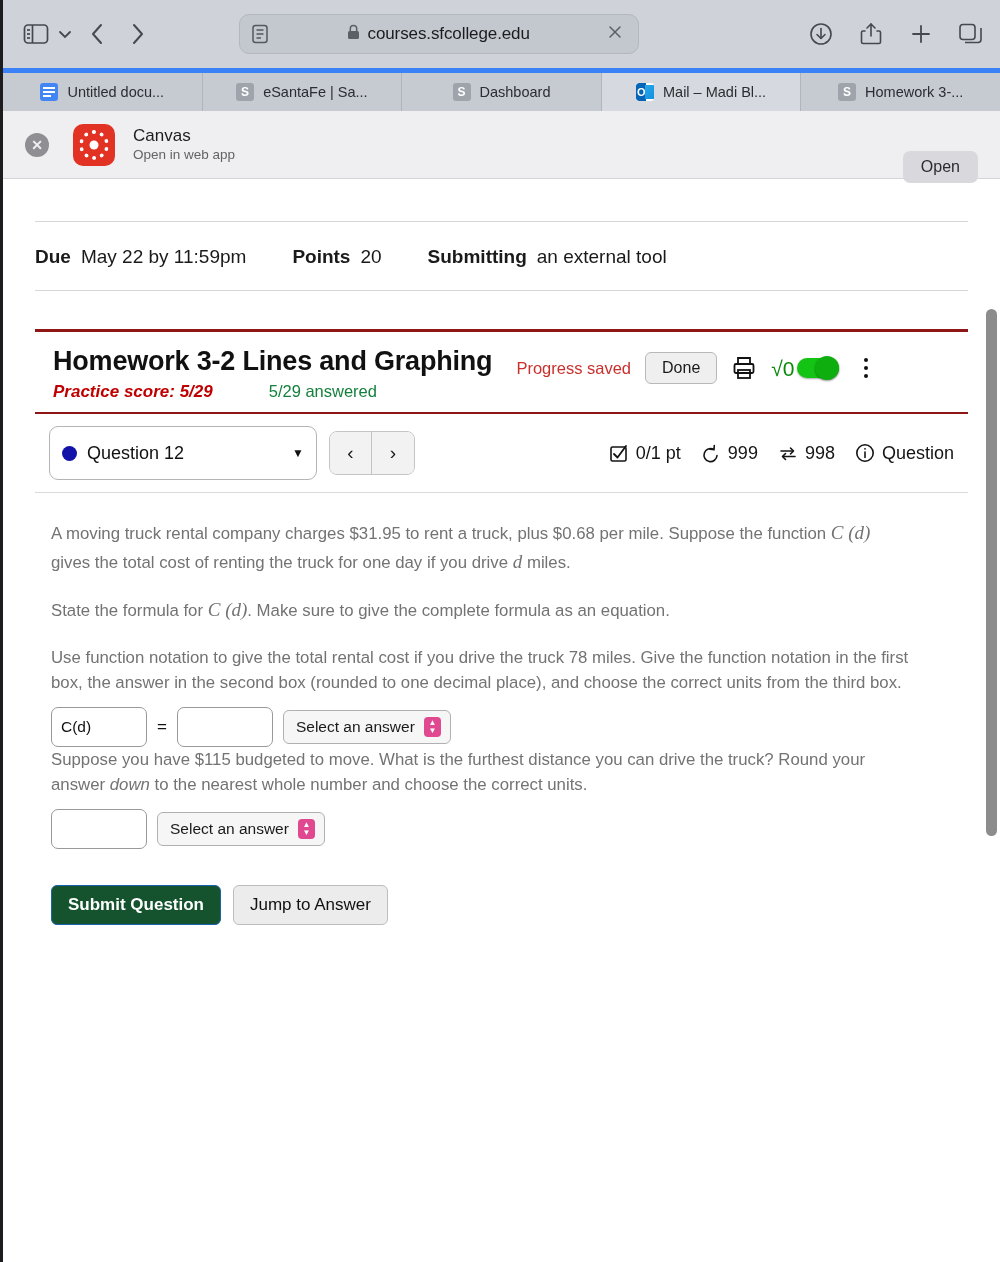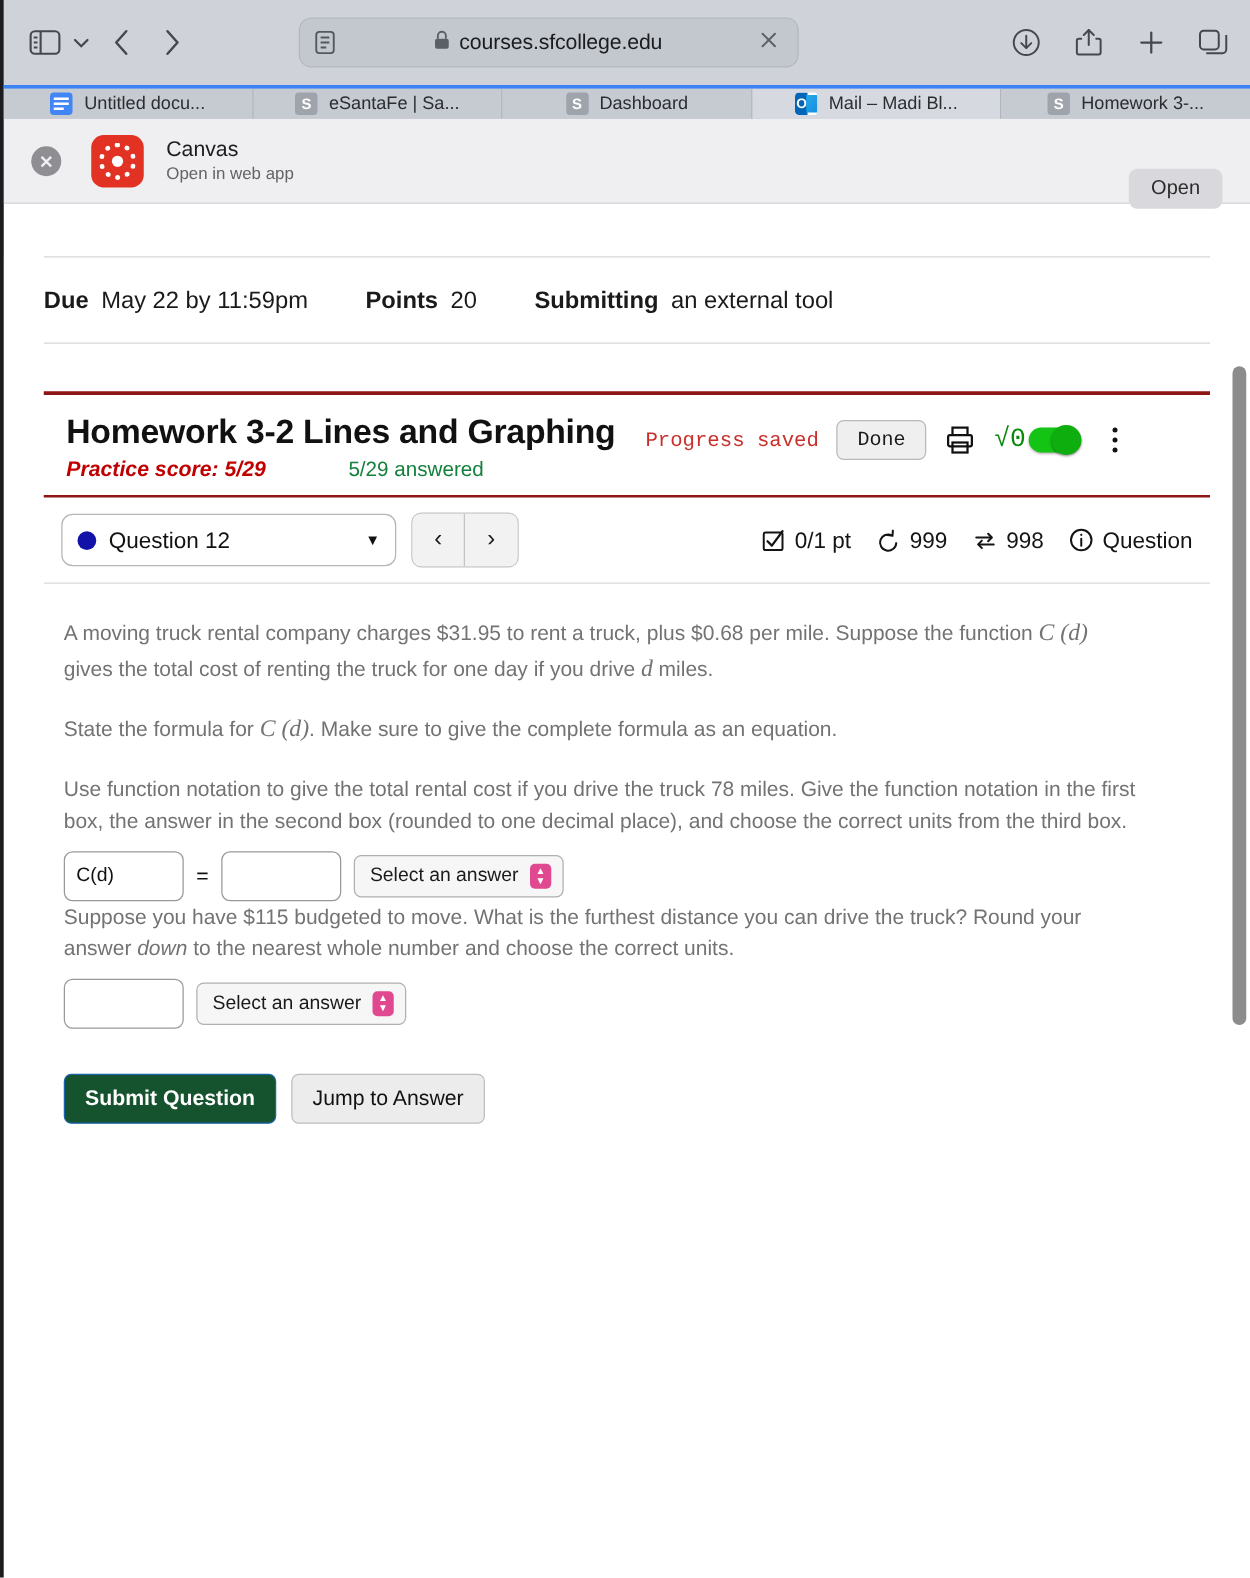--- a/index.html
+++ b/index.html
@@ -69,11 +69,11 @@
 
   
   .tabstrip {
-    height: 27px;
+    height: 43px;
     display: flex;
     align-items: stretch;
     background: #c6cad1;
-    border-top: 3px solid #3b82f6;
+    border-top: 5px solid #3b82f6;
   }
   .tab {
     flex: 1 1 0;

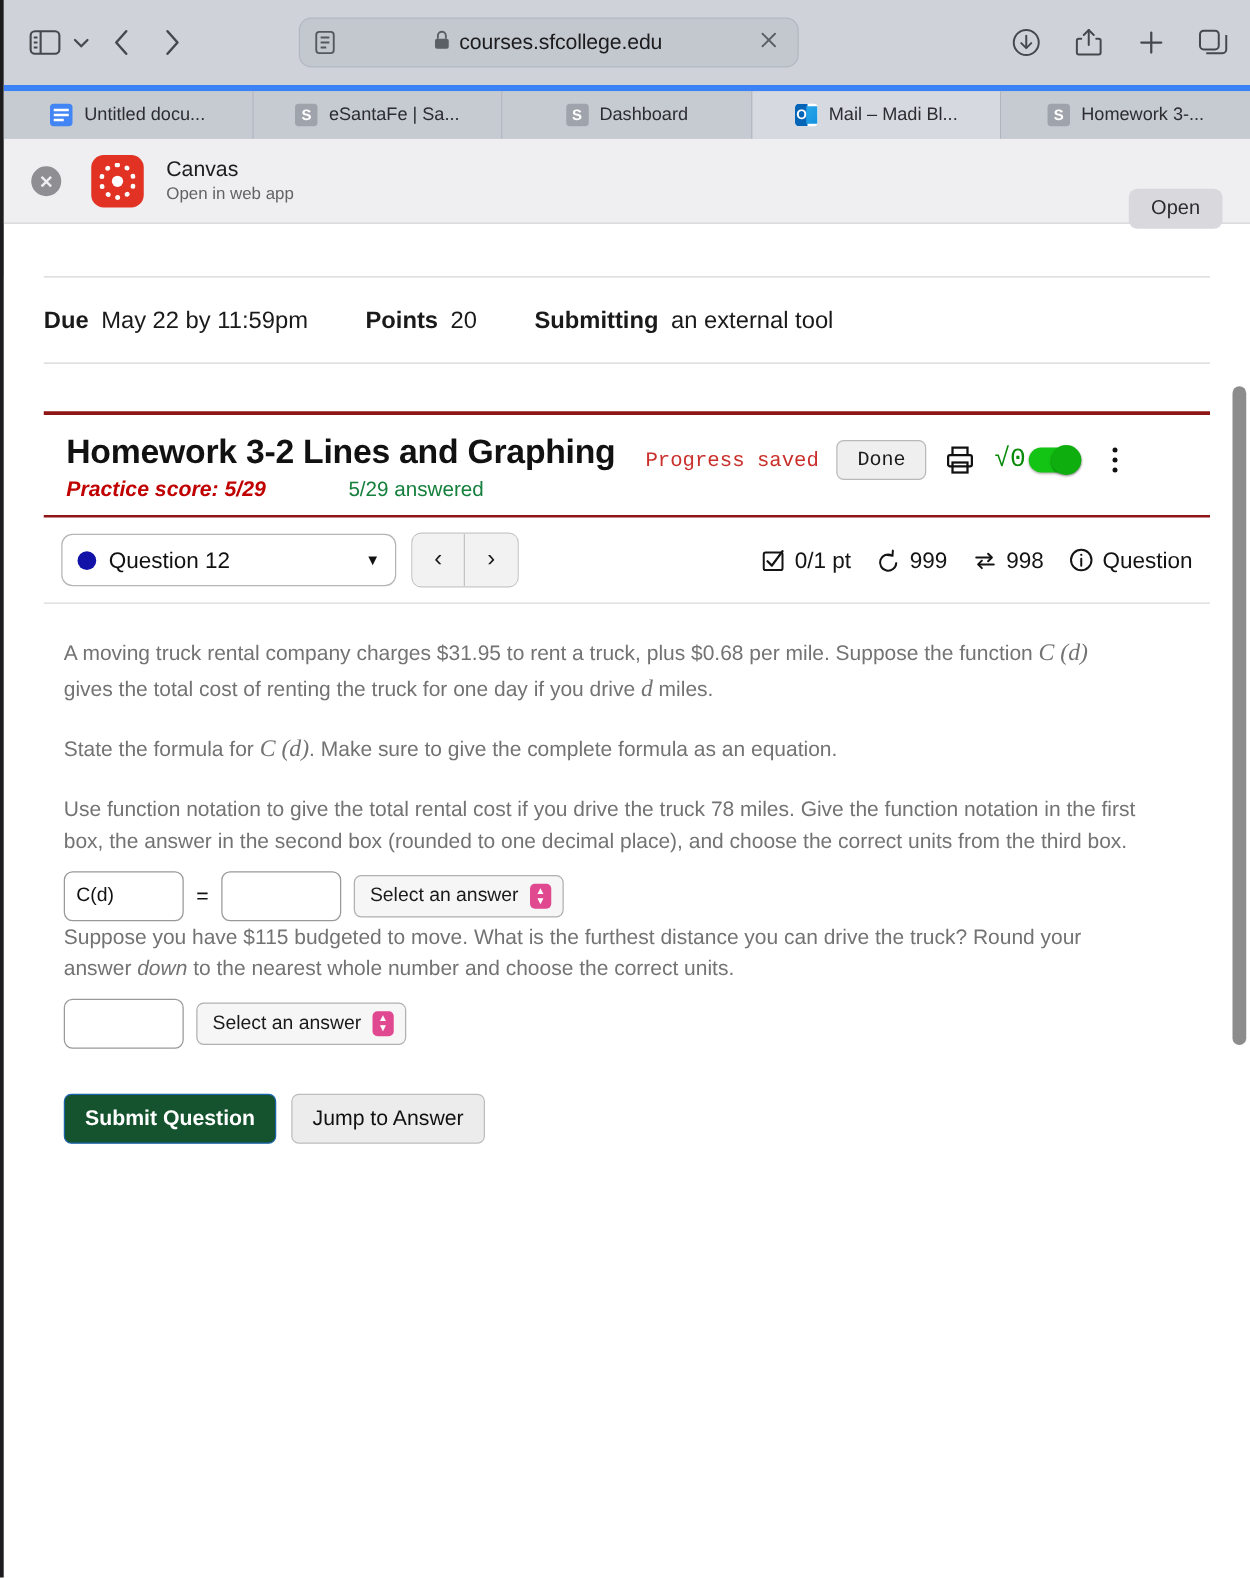--- a/index.html
+++ b/index.html
@@ -207,7 +207,6 @@
   .hw-right {
     margin-left: 24px; display: flex; align-items: center; gap: 14px;
     padding-top: 6px;
-    font-family: Liberation Mono, monospace;
   }
   .progress-saved { font-size: 16.5px; color: #c9302c; white-space: nowrap; }
   .done-btn {

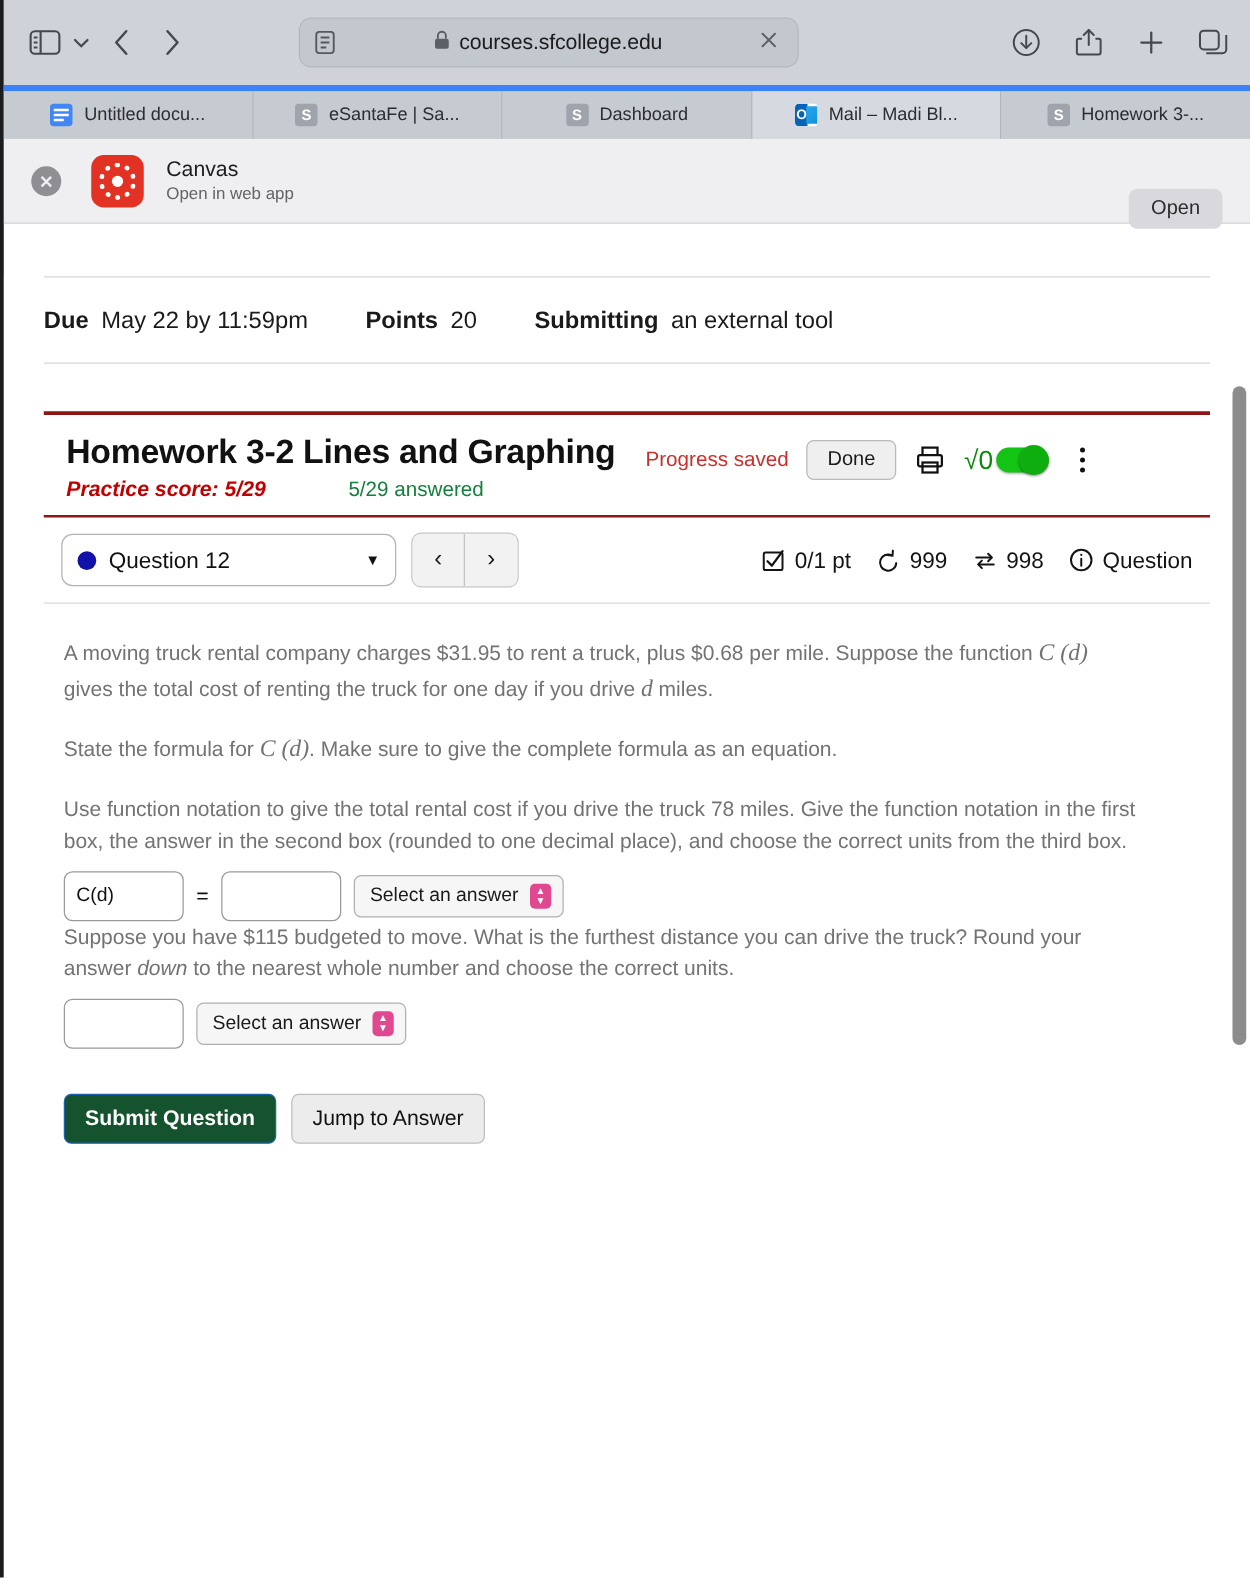--- a/index.html
+++ b/index.html
@@ -197,7 +197,7 @@
     letter-spacing: -0.2px;
   }
   .hw-score-row {
-    margin-top: 5px; display: flex; align-items: baseline; gap: 22px;
+    margin-top: 5px; display: flex; align-items: baseline; gap: 12px;
   }
   .practice-score {
     font-size: 17px; font-style: italic; font-weight: bold; color: #c00000;

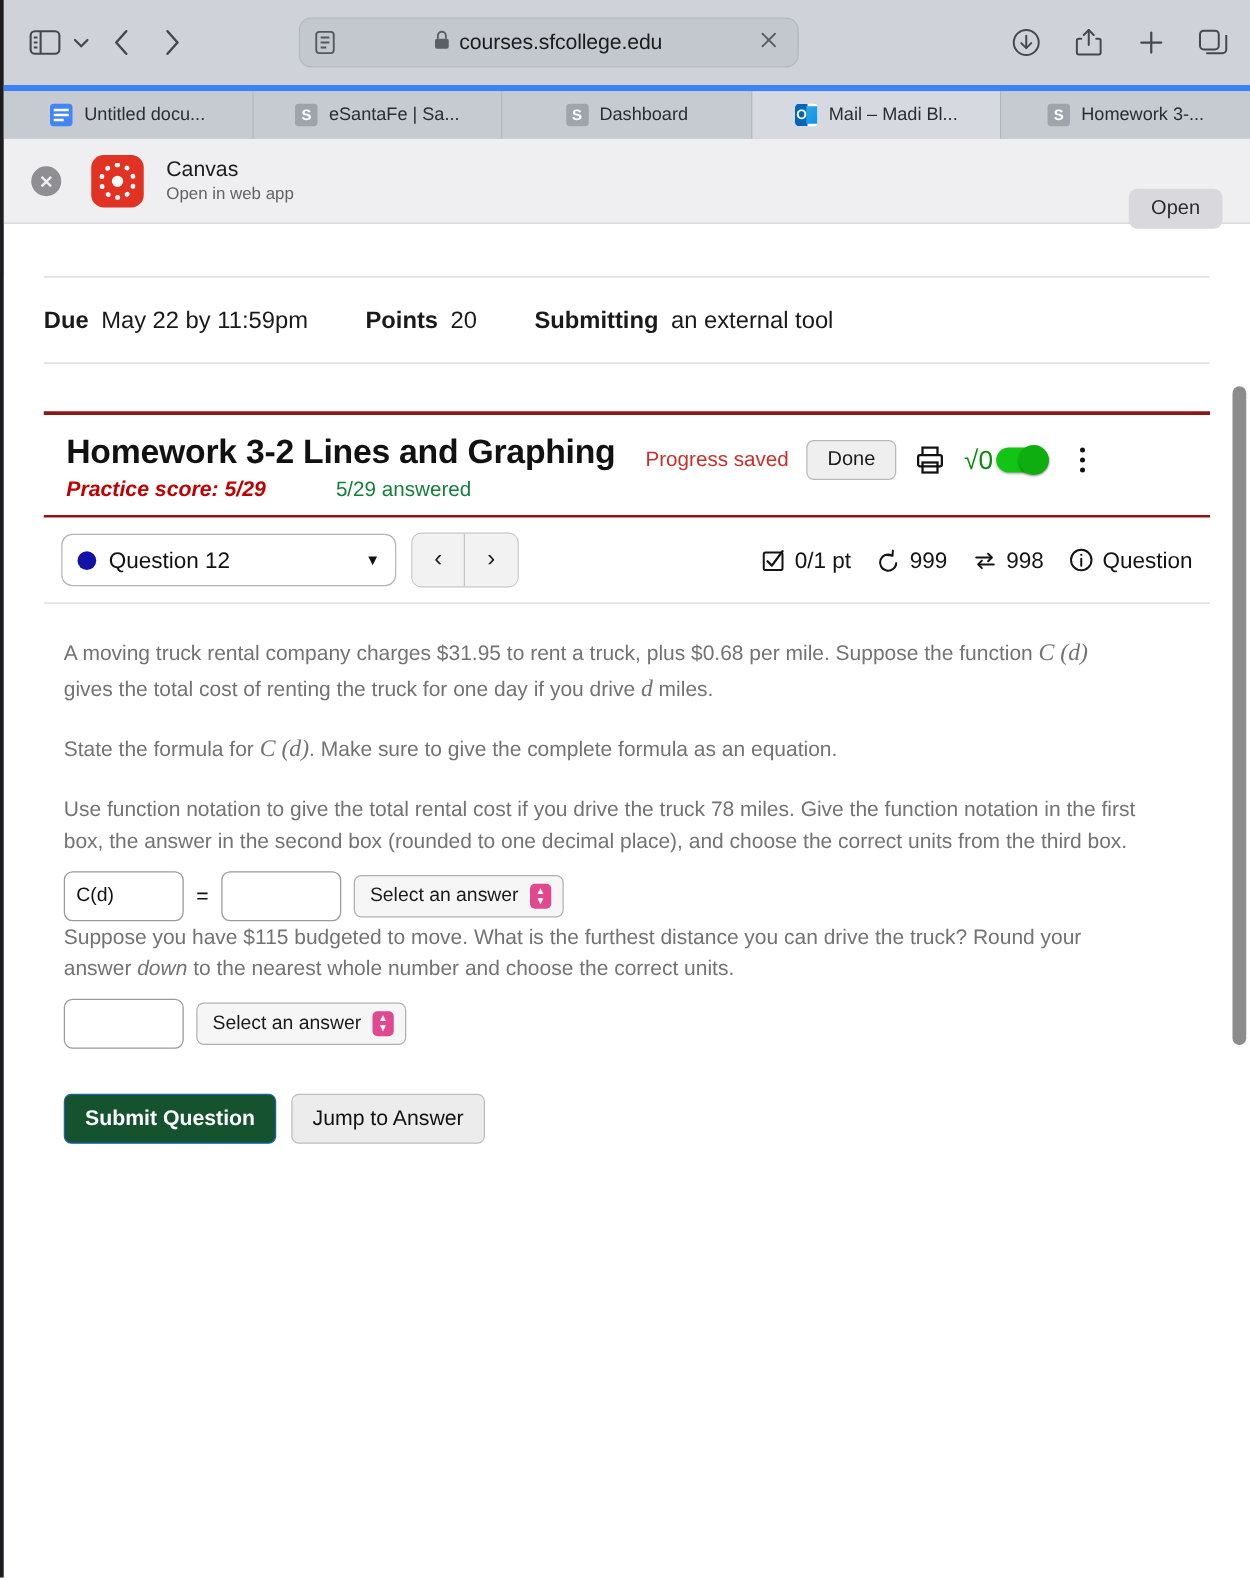--- a/index.html
+++ b/index.html
@@ -240,7 +240,7 @@
     border-bottom: 1px solid #dadada;
   }
   .q-select {
-    width: 268px; height: 42px;
+    width: 268px; height: 54px;
     border: 1px solid #b5b5b5; border-radius: 9px;
     background: #fff; display: flex; align-items: center;
     padding: 0 12px; gap: 10px;

